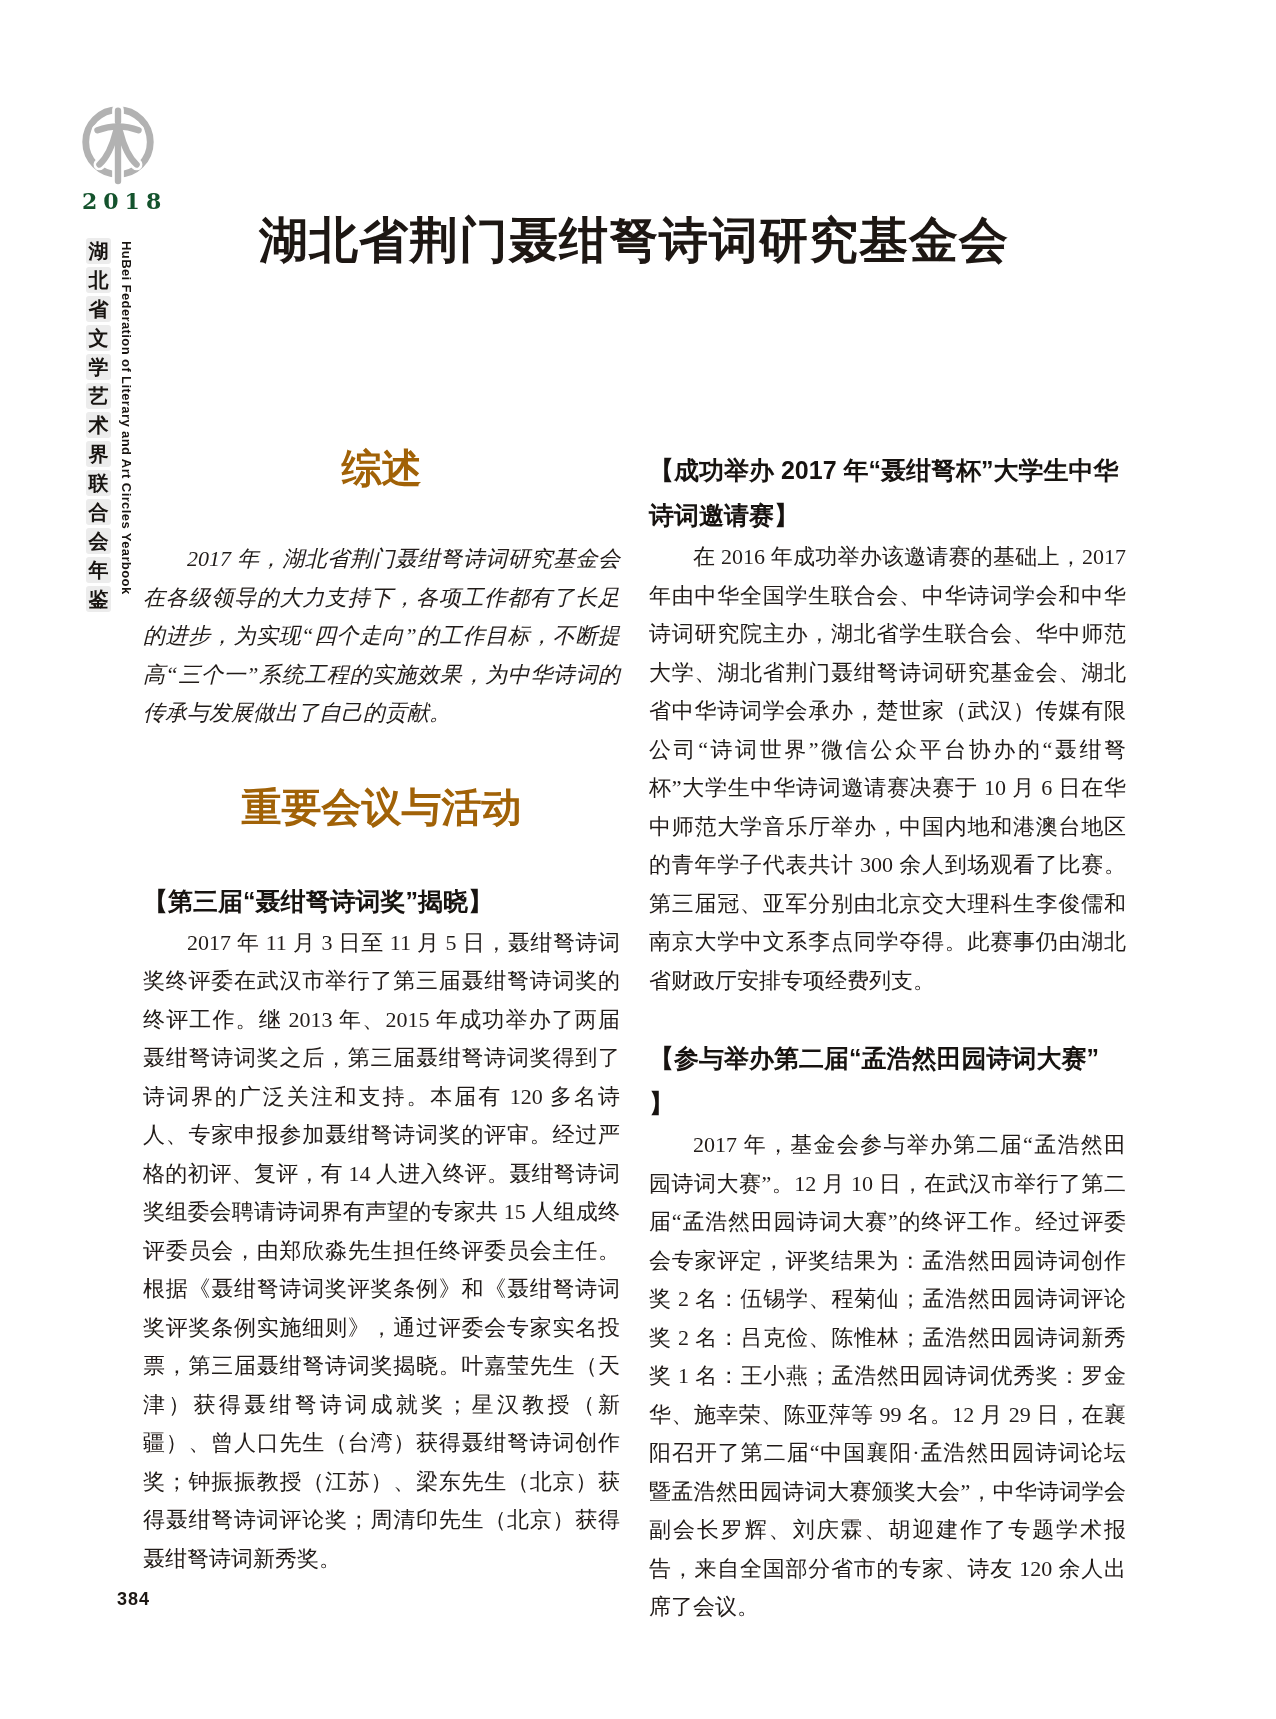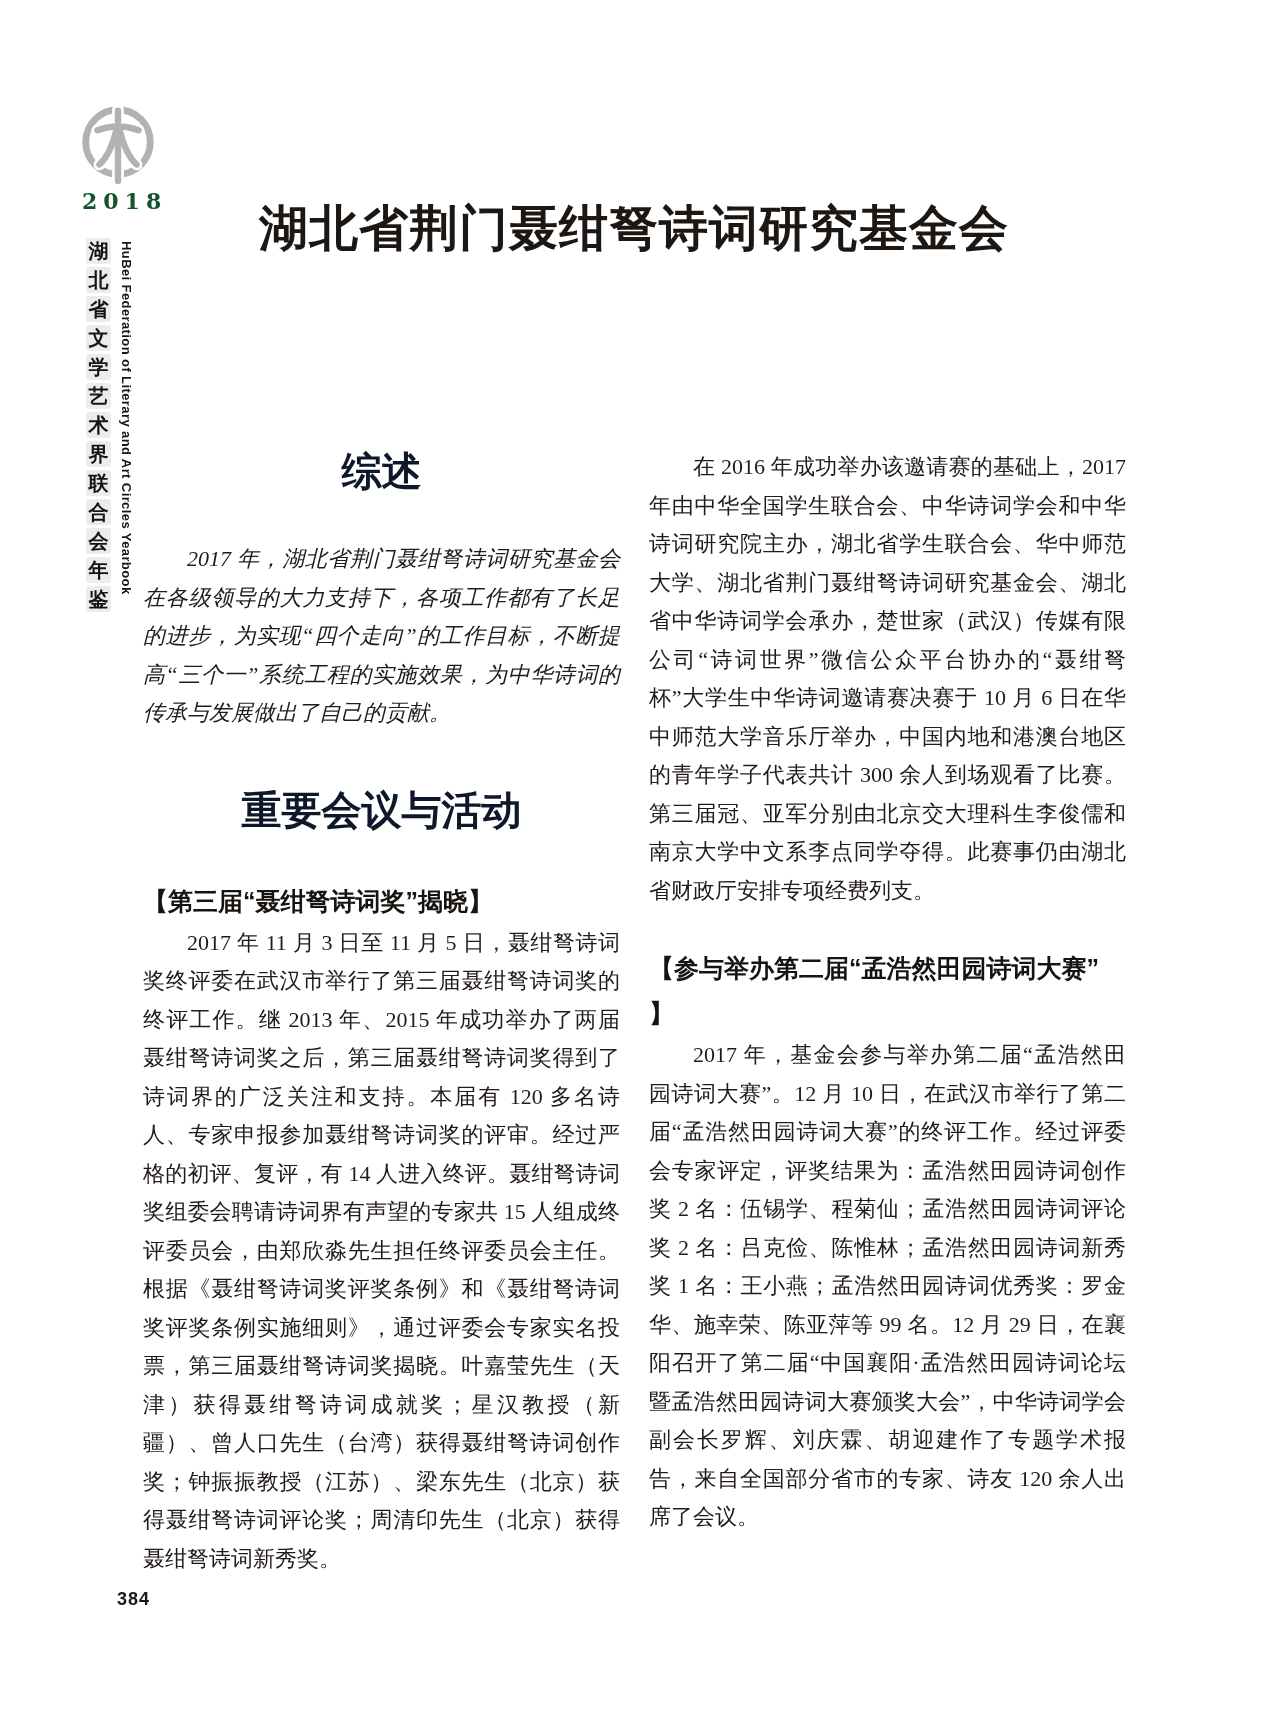--- a/index.html
+++ b/index.html
@@ -37,7 +37,7 @@
   }
   
   .article-title{
-    position:absolute;left:143px;top:196px;width:982px;margin:0;
+    position:absolute;left:143px;top:208px;width:982px;margin:0;
     text-align:center;
     font-family:"Liberation Serif","DejaVu Serif",serif;
     font-weight:900;font-size:49px;letter-spacing:1px;color:#1d1713;

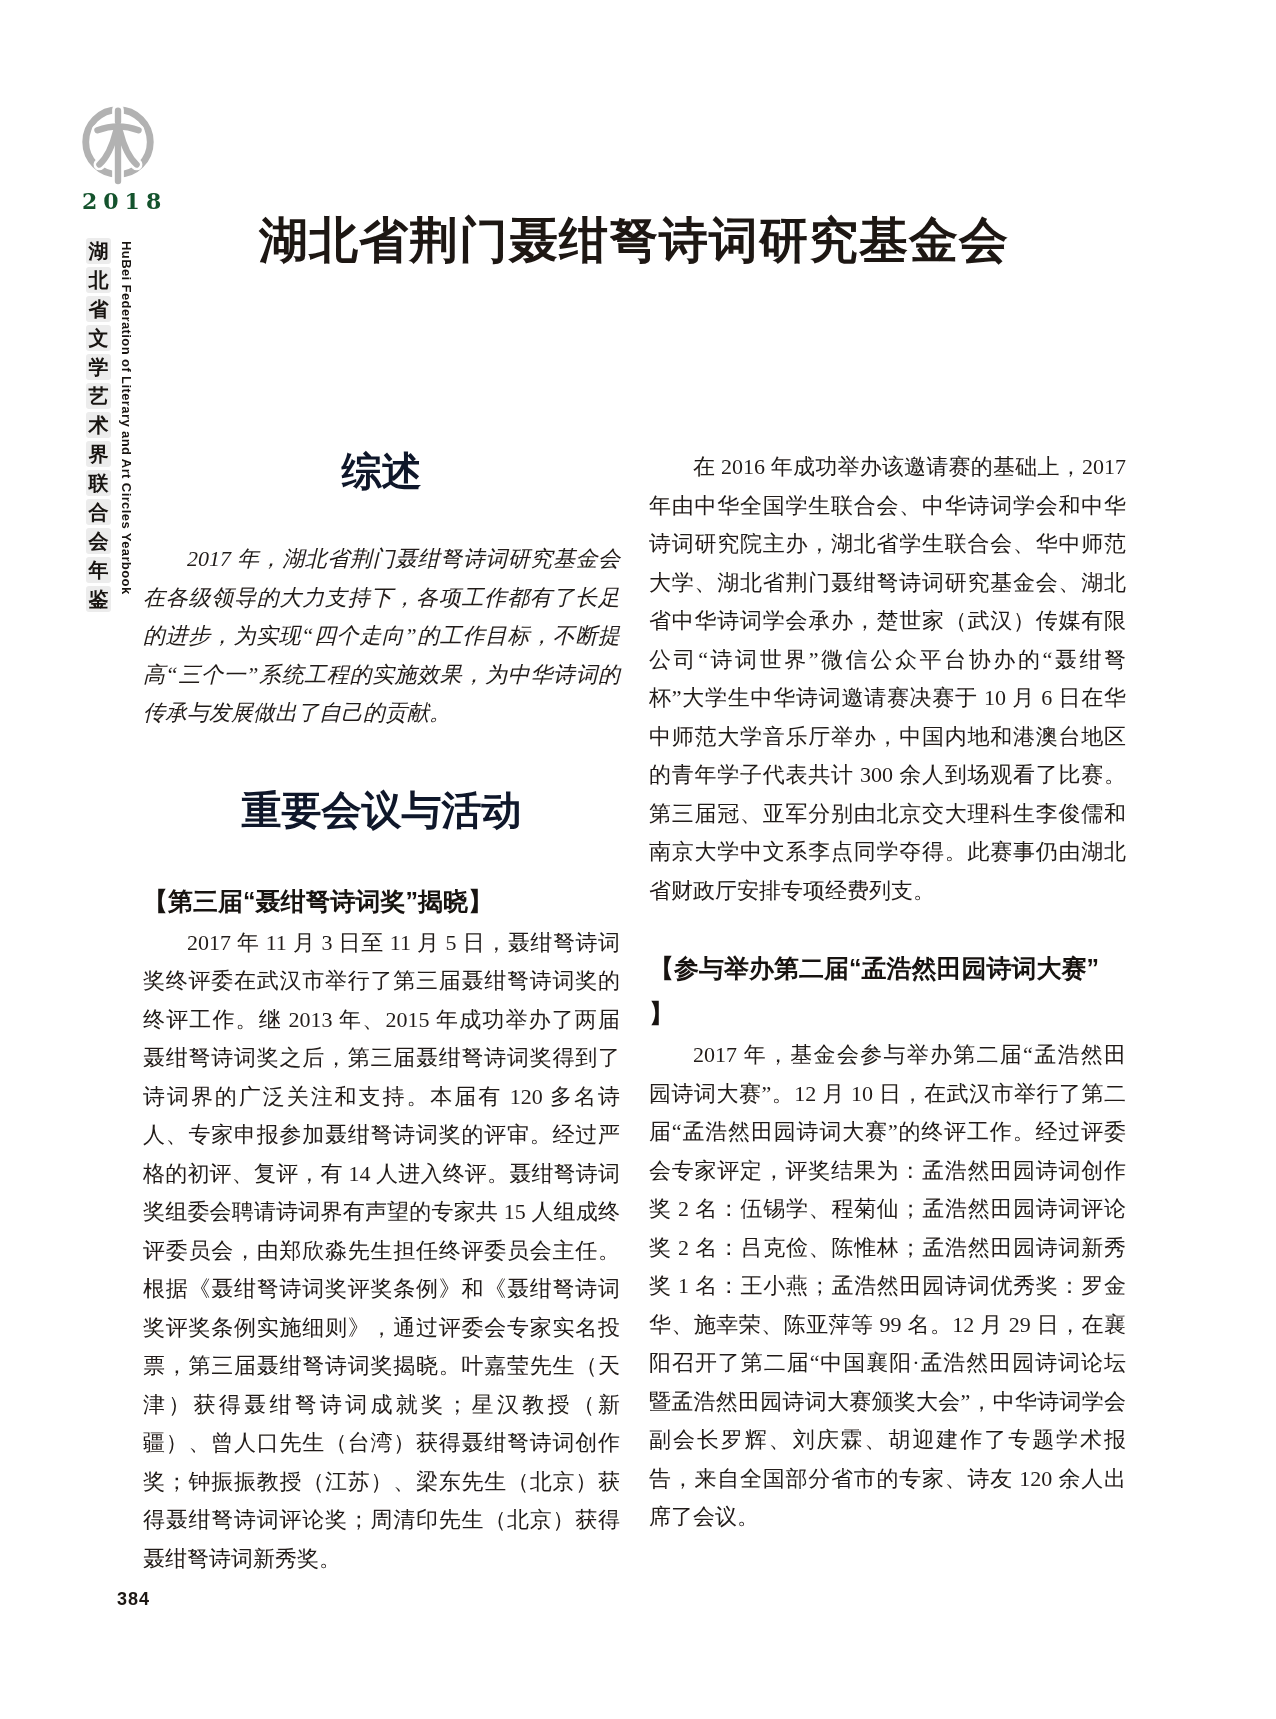--- a/index.html
+++ b/index.html
@@ -48,8 +48,8 @@
   .col-right{left:649px;}
   .big-heading{
     margin:0;text-align:center;
-    font-family:Liberation Serif, serif;
-    font-weight:700;font-size:40px;line-height:48px;color:#0f172a;
+    font-family:Liberation Mono, monospace;
+    font-weight:700;font-size:40px;line-height:48px;color:#a16207;
   }
   .big-heading.meetings{margin-top:54px;}
   .entry-heading{

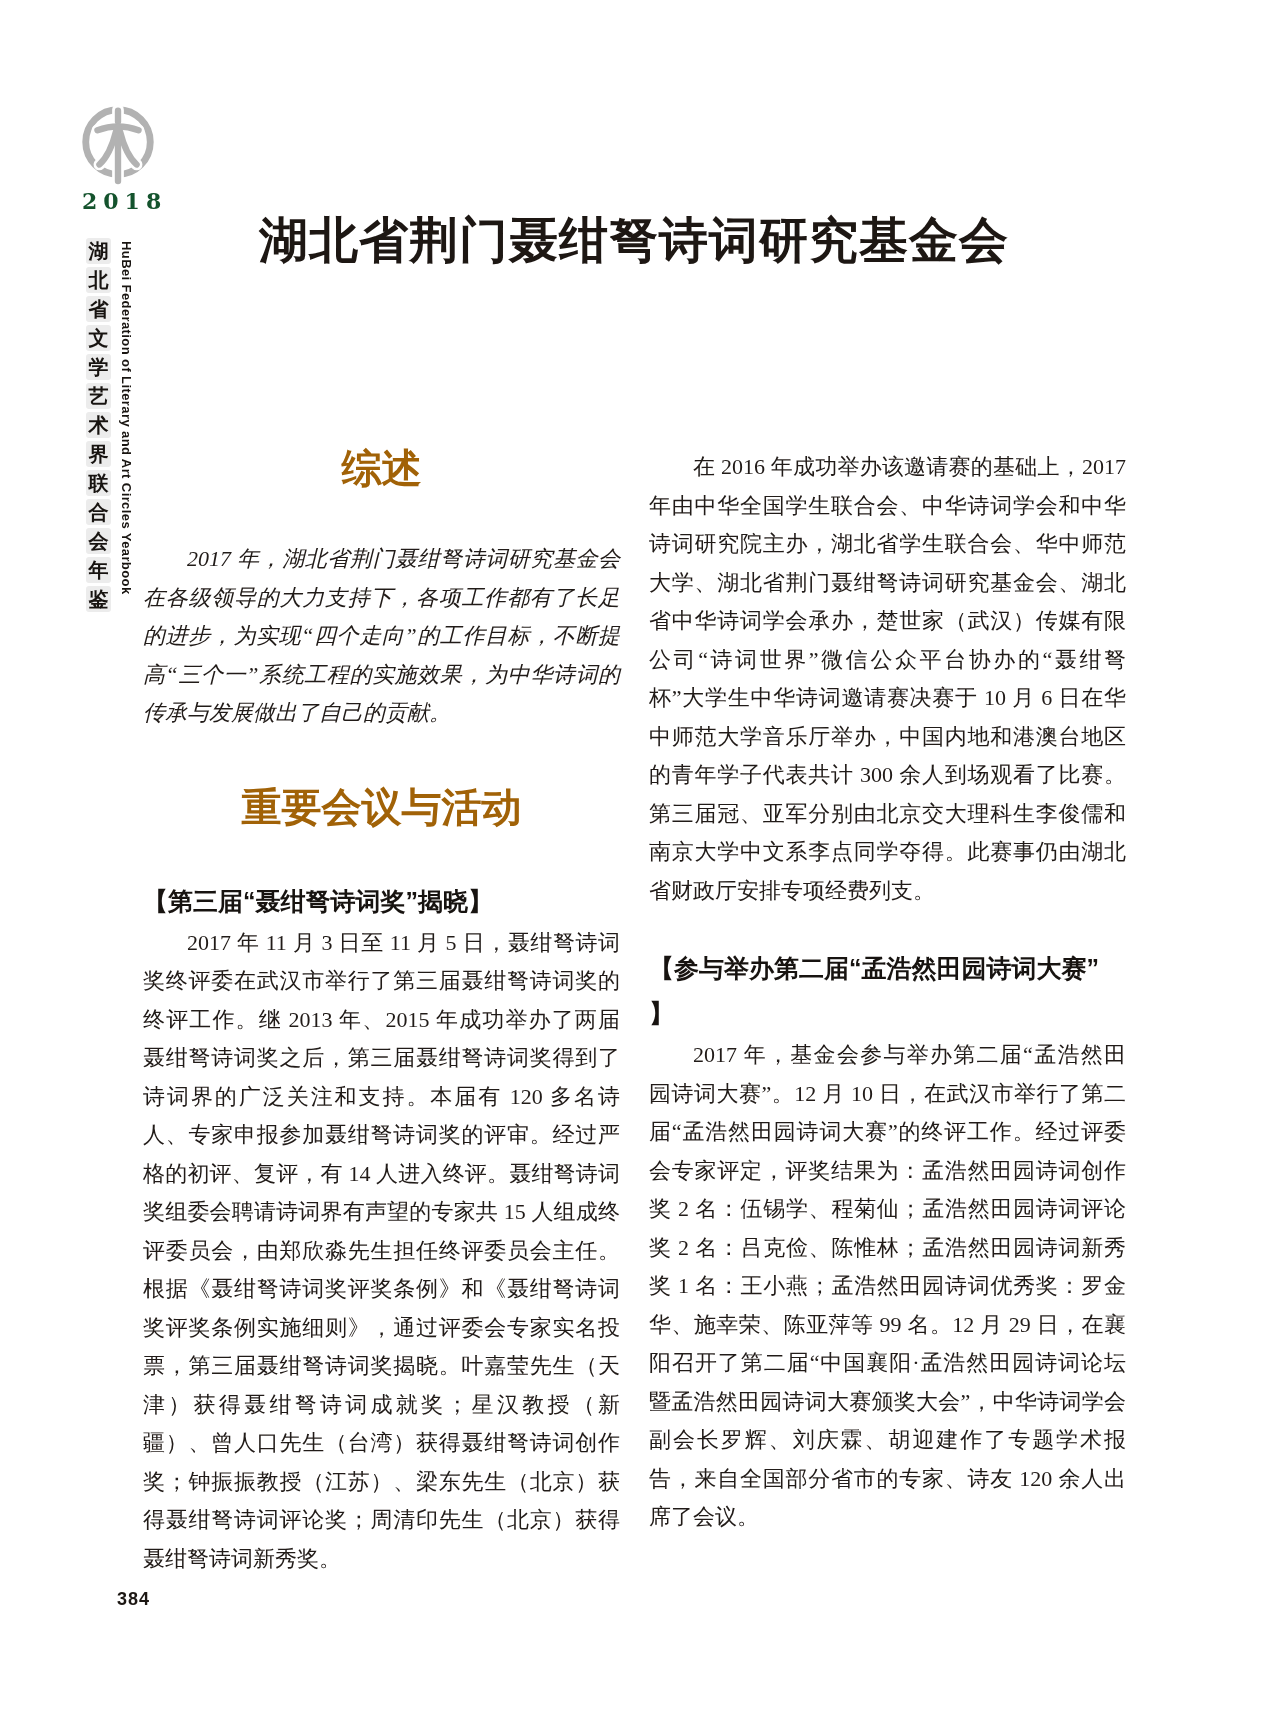--- a/index.html
+++ b/index.html
@@ -131,6 +131,7 @@
   </div>
 
   <div class="col col-right">
+    <h3 class="entry-heading">【成功举办 2017 年“聂绀弩杯”大学生中华诗词邀请赛】</h3>
     <p class="body-para after-entry">在 2016 年成功举办该邀请赛的基础上，2017 年由中华全国学生联合会、中华诗词学会和中华诗词研究院主办，湖北省学生联合会、华中师范大学、湖北省荆门聂绀弩诗词研究基金会、湖北省中华诗词学会承办，楚世家（武汉）传媒有限公司“诗词世界”微信公众平台协办的“聂绀弩杯”大学生中华诗词邀请赛决赛于 10 月 6 日在华中师范大学音乐厅举办，中国内地和港澳台地区的青年学子代表共计 300 余人到场观看了比赛。第三届冠、亚军分别由北京交大理科生李俊儒和南京大学中文系李点同学夺得。此赛事仍由湖北省财政厅安排专项经费列支。</p>
     <h3 class="entry-heading second">【参与举办第二届“孟浩然田园诗词大赛” 】</h3>
     <p class="body-para after-entry">2017 年，基金会参与举办第二届“孟浩然田园诗词大赛”。12 月 10 日，在武汉市举行了第二届“孟浩然田园诗词大赛”的终评工作。经过评委会专家评定，评奖结果为：孟浩然田园诗词创作奖 2 名：伍锡学、程菊仙；孟浩然田园诗词评论奖 2 名：吕克俭、陈惟林；孟浩然田园诗词新秀奖 1 名：王小燕；孟浩然田园诗词优秀奖：罗金华、施幸荣、陈亚萍等 99 名。12 月 29 日，在襄阳召开了第二届“中国襄阳·孟浩然田园诗词论坛暨孟浩然田园诗词大赛颁奖大会”，中华诗词学会副会长罗辉、刘庆霖、胡迎建作了专题学术报告，来自全国部分省市的专家、诗友 120 余人出席了会议。</p>

